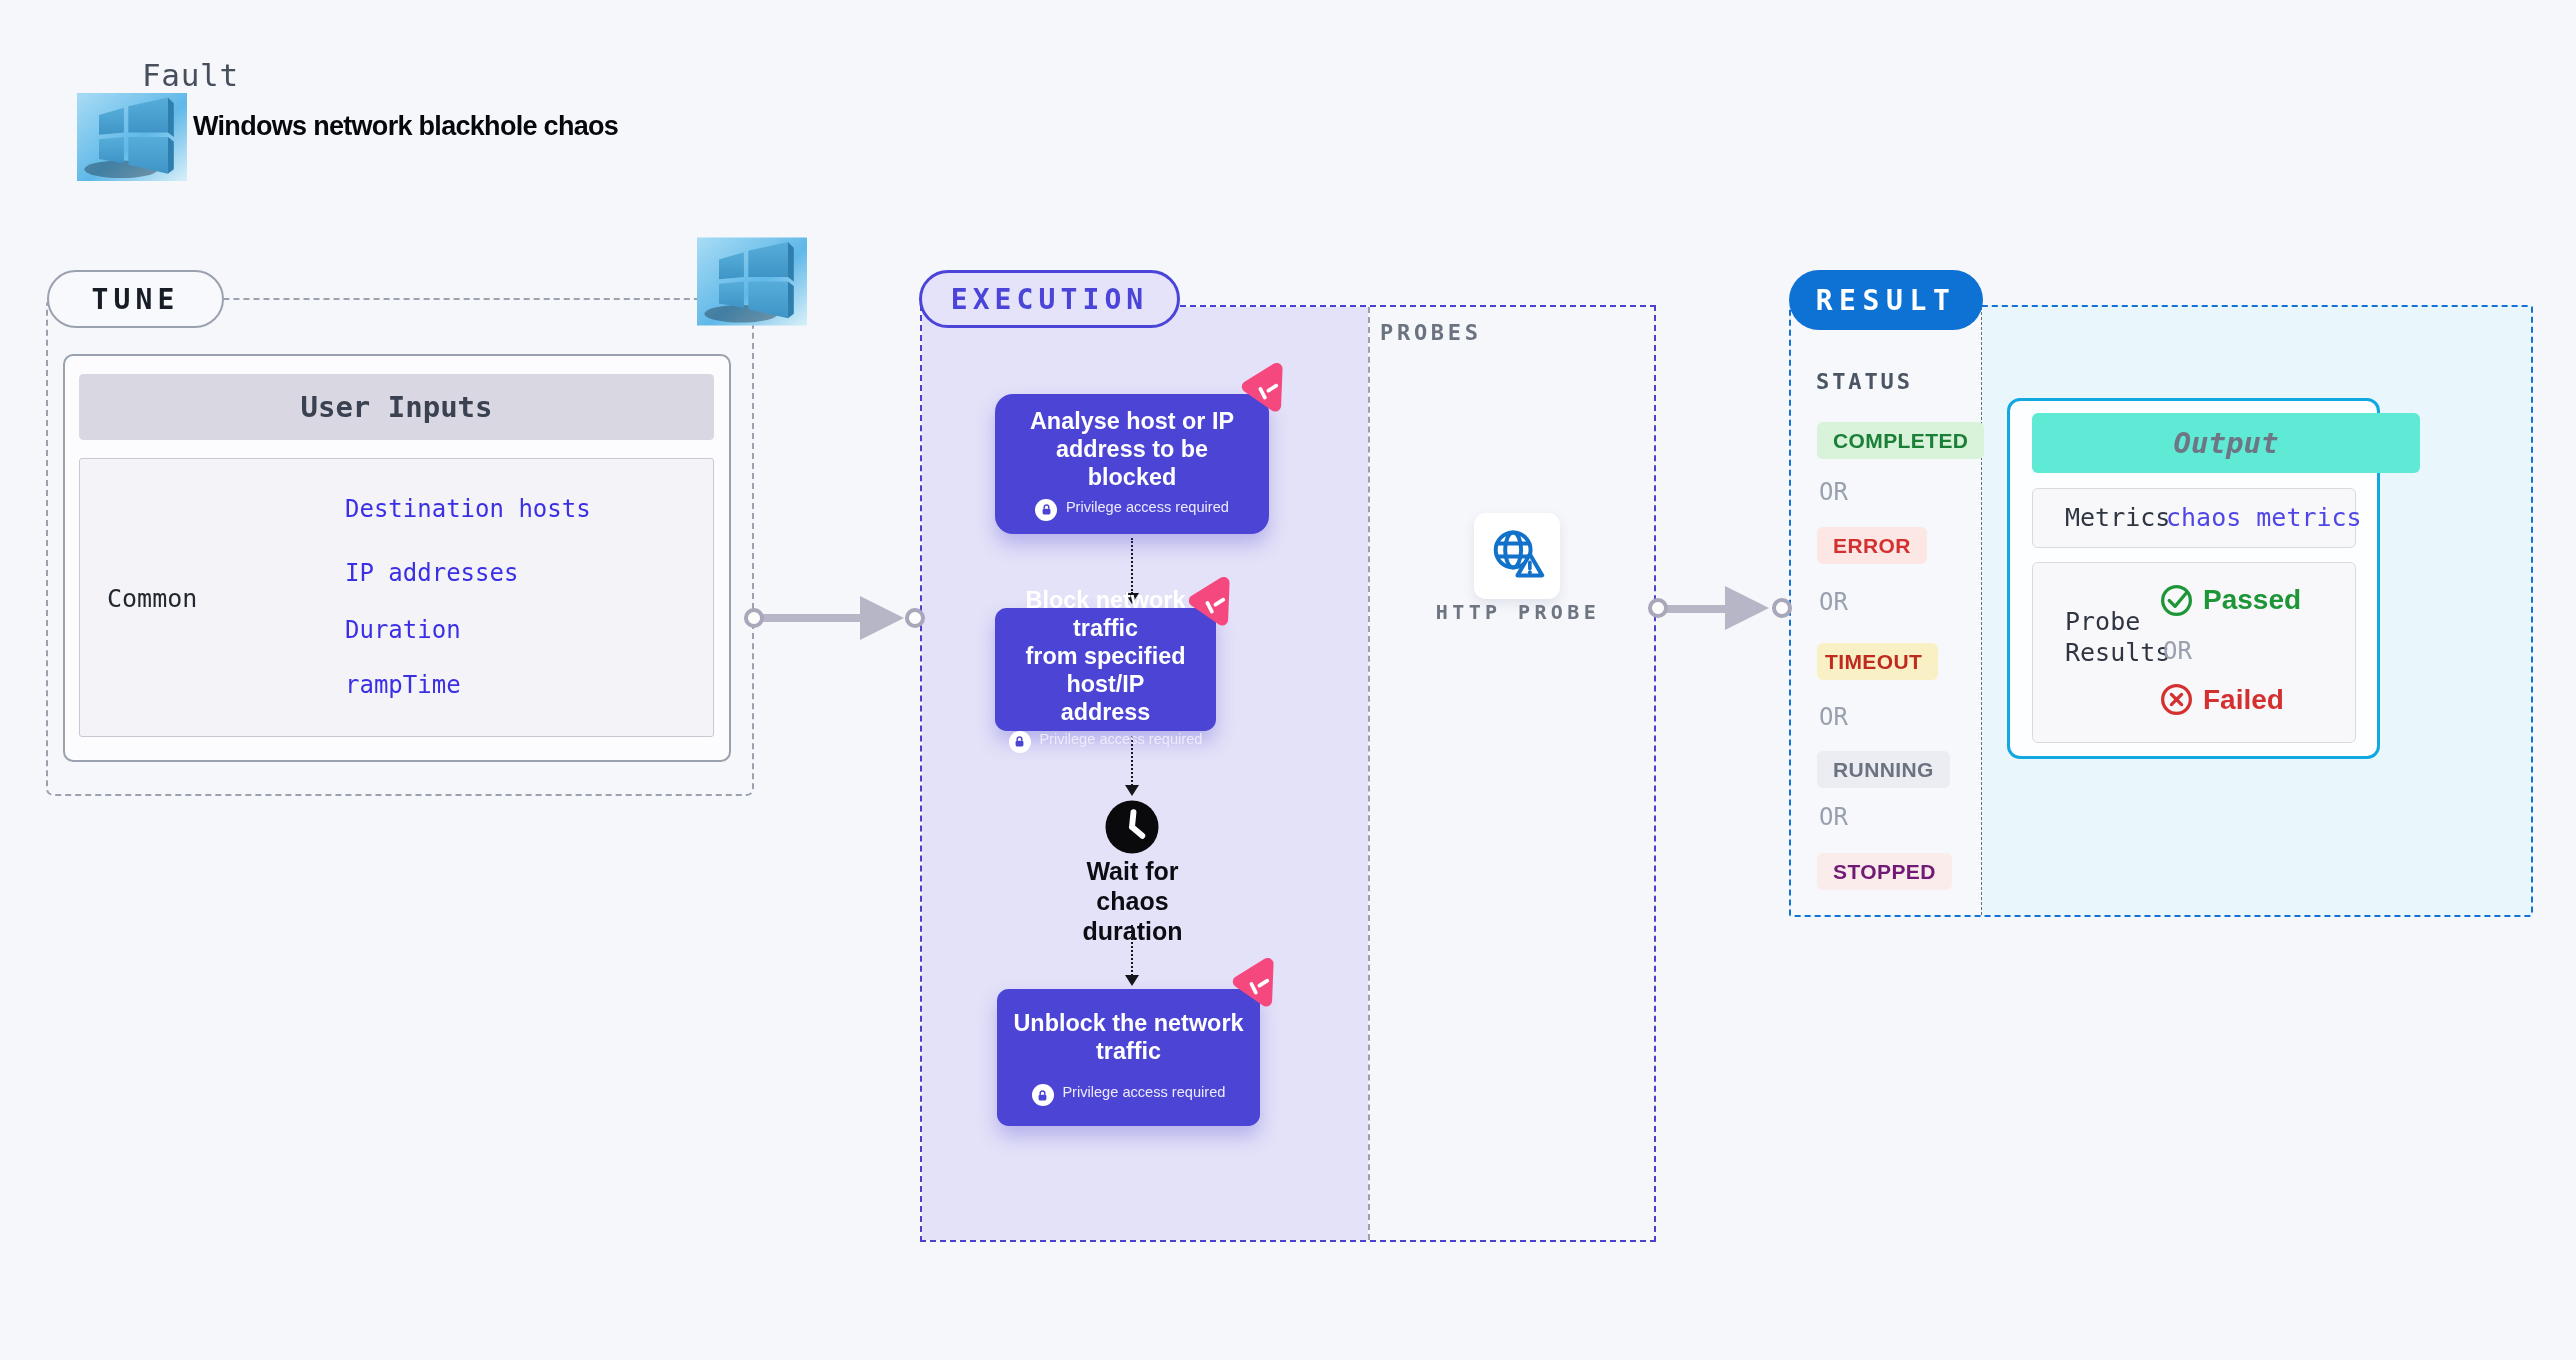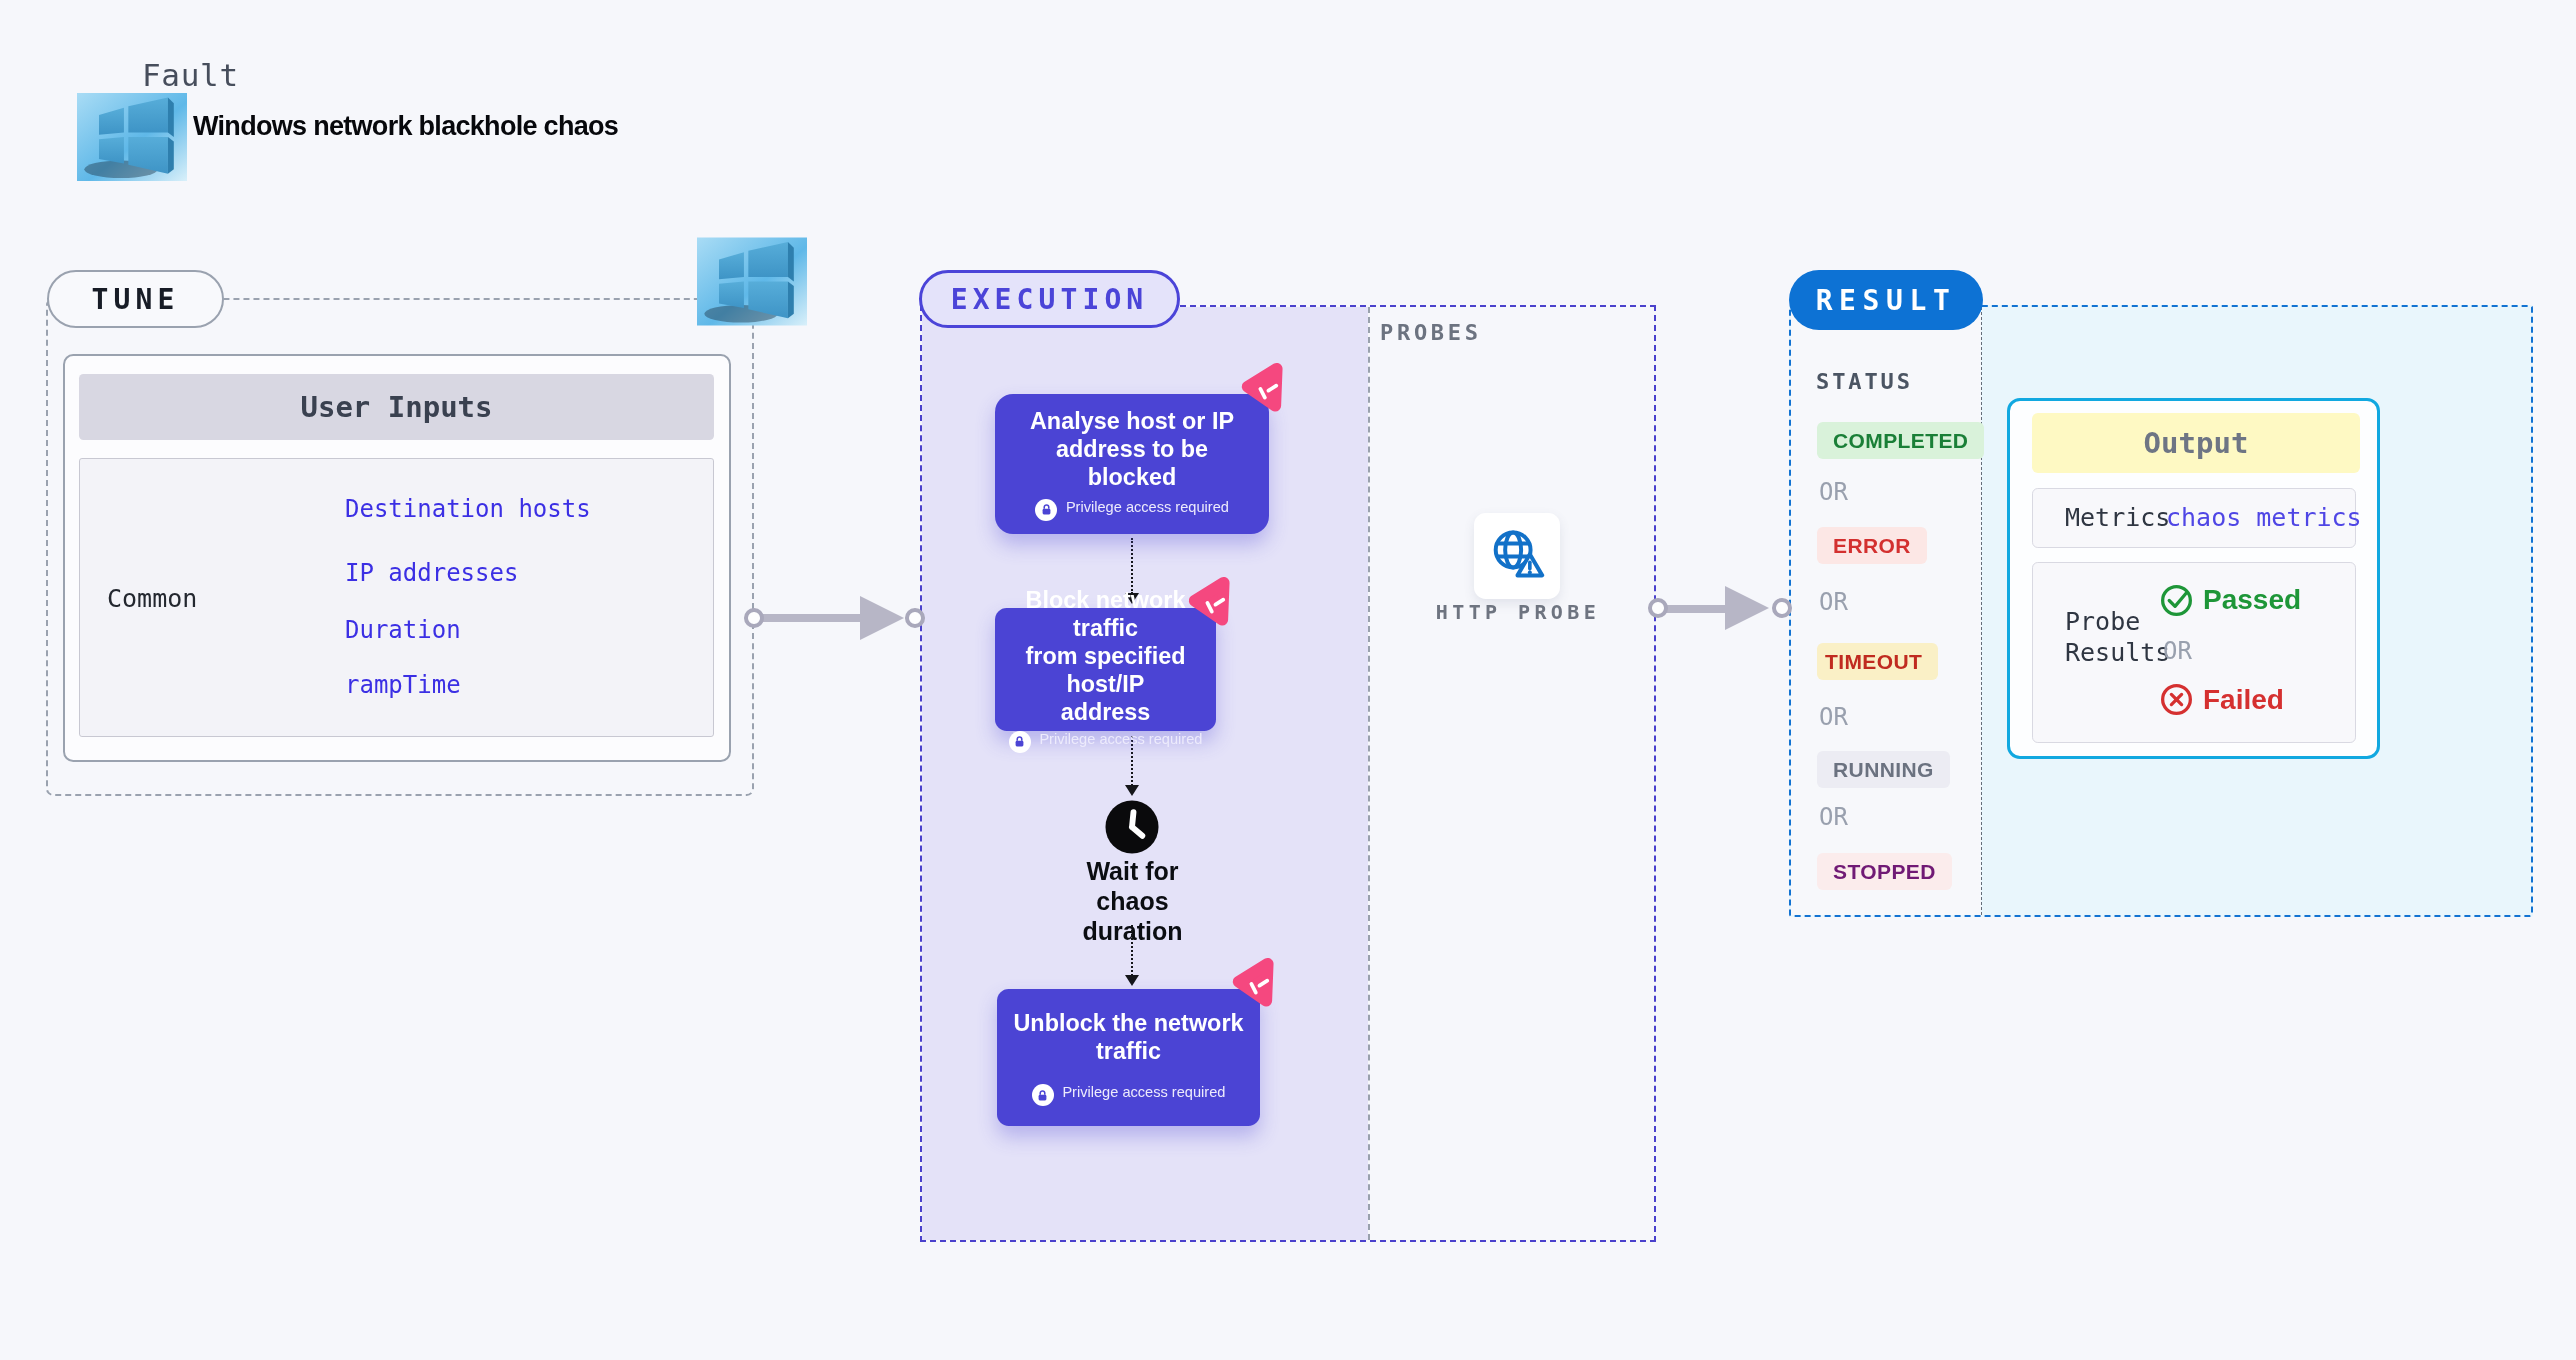--- a/index.html
+++ b/index.html
@@ -81,8 +81,8 @@
 
   .output-panel{left:2007px;top:398px;width:373px;height:361px;background:#FDFEFF;border:3.7px solid #11A8E0;
                 border-radius:13px;box-sizing:border-box;}
-  .output-header{left:2032px;top:413px;width:328px;height:60px;background:#fef9c3;border-radius:5.8px;
-                 display:flex;align-items:center;justify-content:center;font-size:29px;color:#6E7584;font-weight:700;}
+  .output-header{left:2032px;top:413px;width:388px;height:60px;background:#5eead4;border-radius:5.8px;
+                 display:flex;align-items:center;justify-content:center;font-size:29px;color:#6E7584;font-weight:700;font-style:italic;}
   .out-row{left:2032px;width:324px;background:#F8F8FB;border:1.5px solid #D9D9E2;border-radius:5.8px;box-sizing:border-box;}
   .row-metrics{top:488px;height:60px;}
   .row-probe{top:562px;height:181px;}

